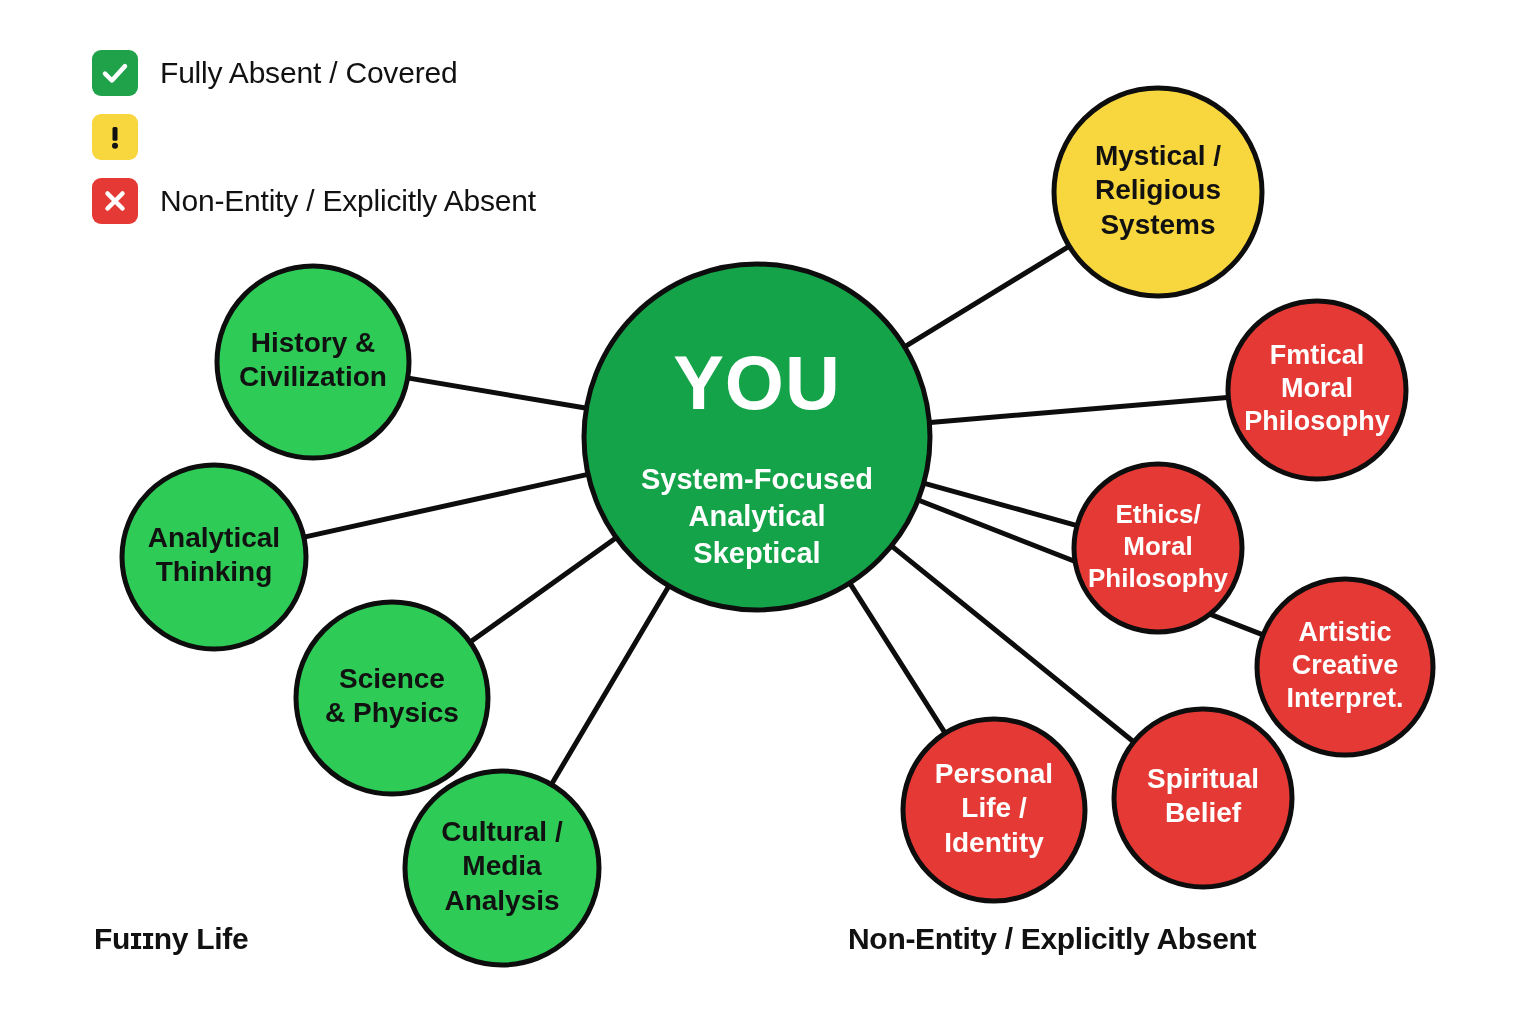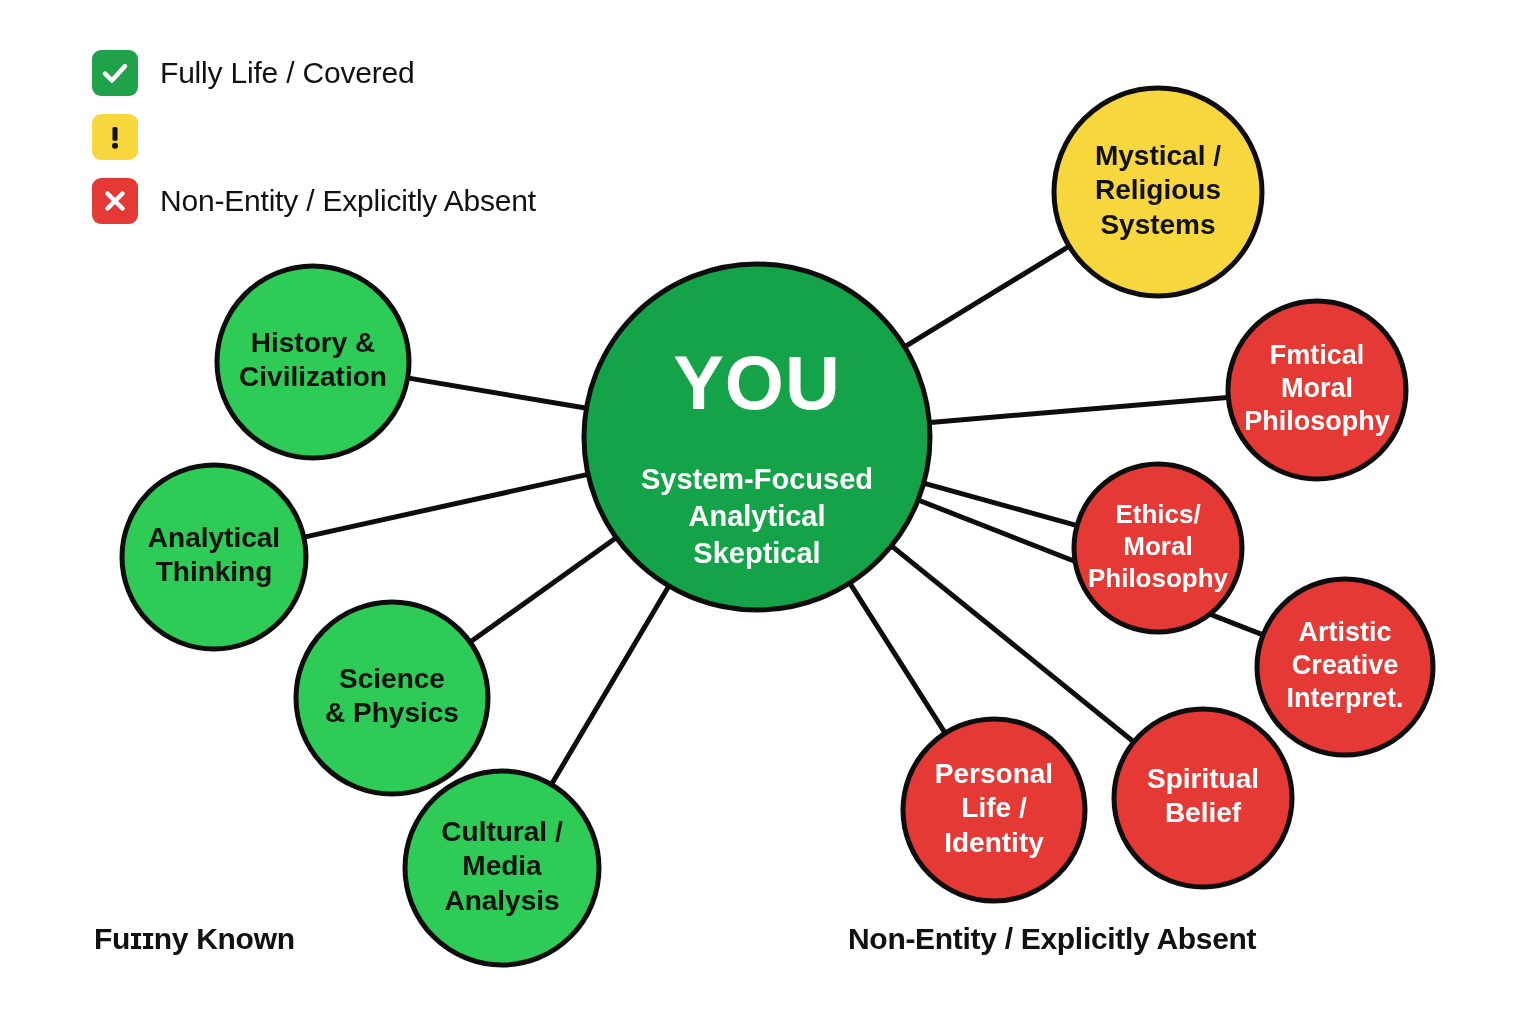--- a/index.html
+++ b/index.html
@@ -187,7 +187,7 @@
           <path d="M4 12.5 L9.5 18 L20 6.5" fill="none" stroke="#ffffff" stroke-width="3.6" stroke-linecap="round" stroke-linejoin="round"></path>
         </svg>
       </div>
-      <div class="legend-label">Fully Life / Covered</div>
+      <div class="legend-label">Fully Absent / Covered</div>
     </div>
     <div class="legend-row">
       <div class="legend-chip" style="background: rgb(247, 214, 62);">

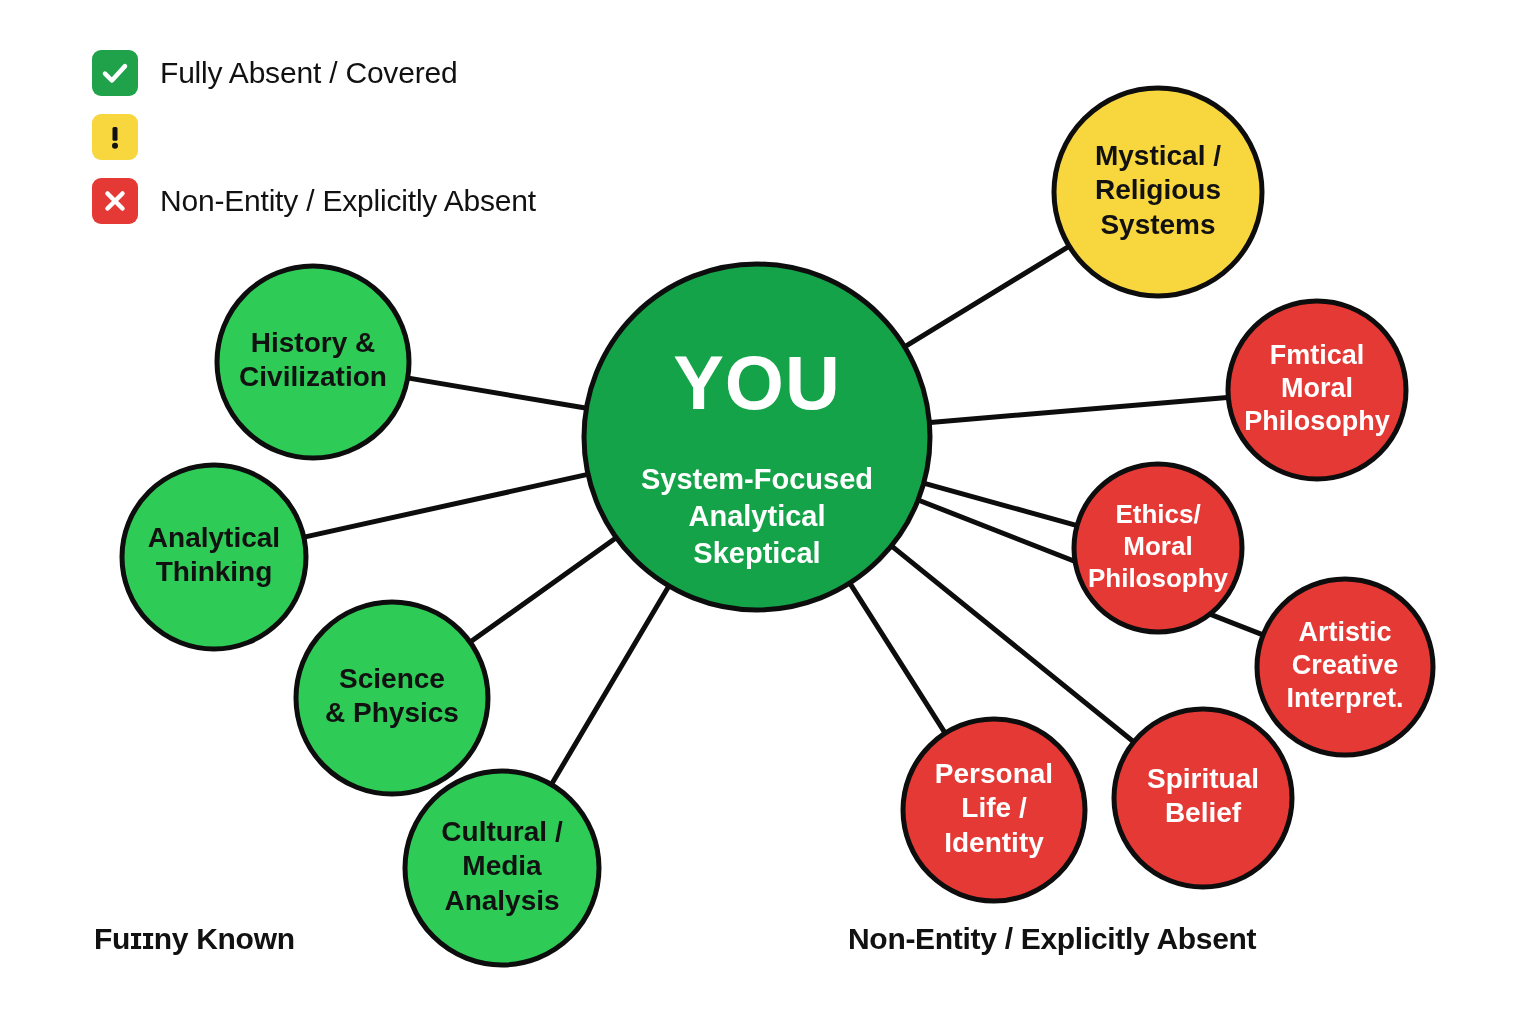--- a/index.html
+++ b/index.html
@@ -207,7 +207,7 @@
     </div>
   </div>
 
-<div class="caption" id="caption-left">Fuɪɪny Known</div>
+<div class="caption" id="caption-left">Fuɪɪny Life</div>
 <div class="caption" id="caption-right">Non-Entity / Explicitly Absent</div>
 
 </body></html>

